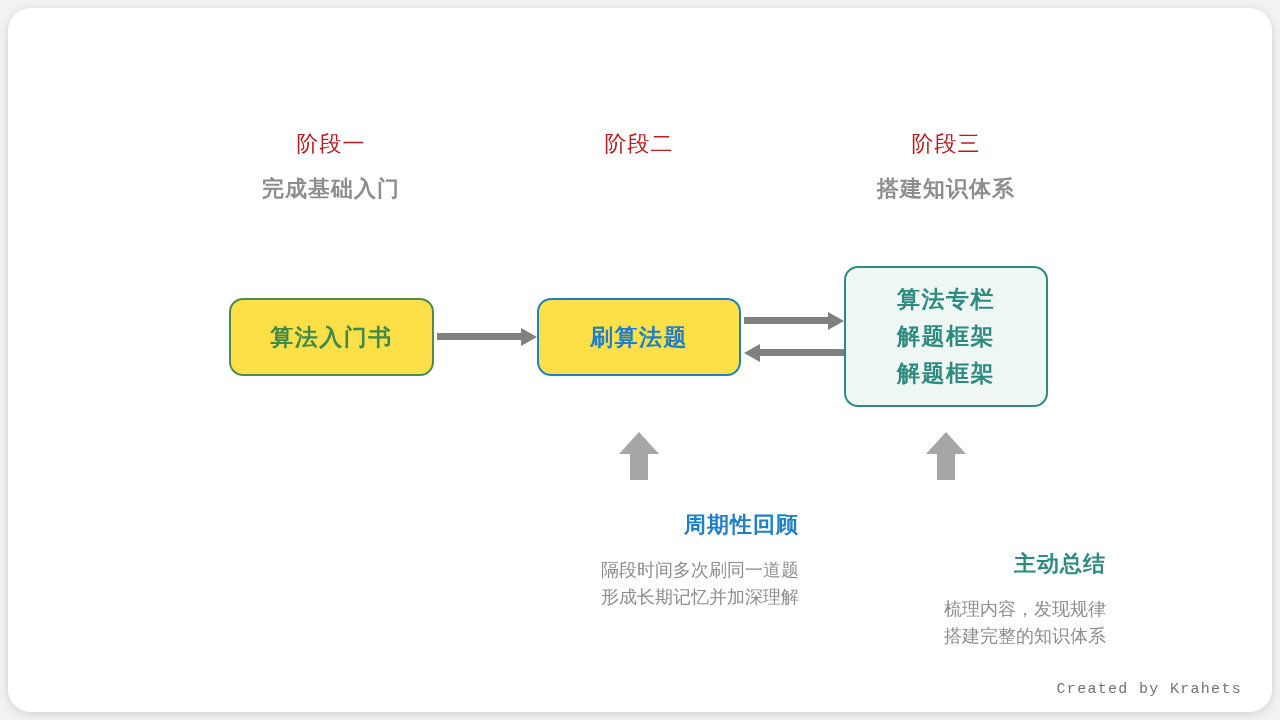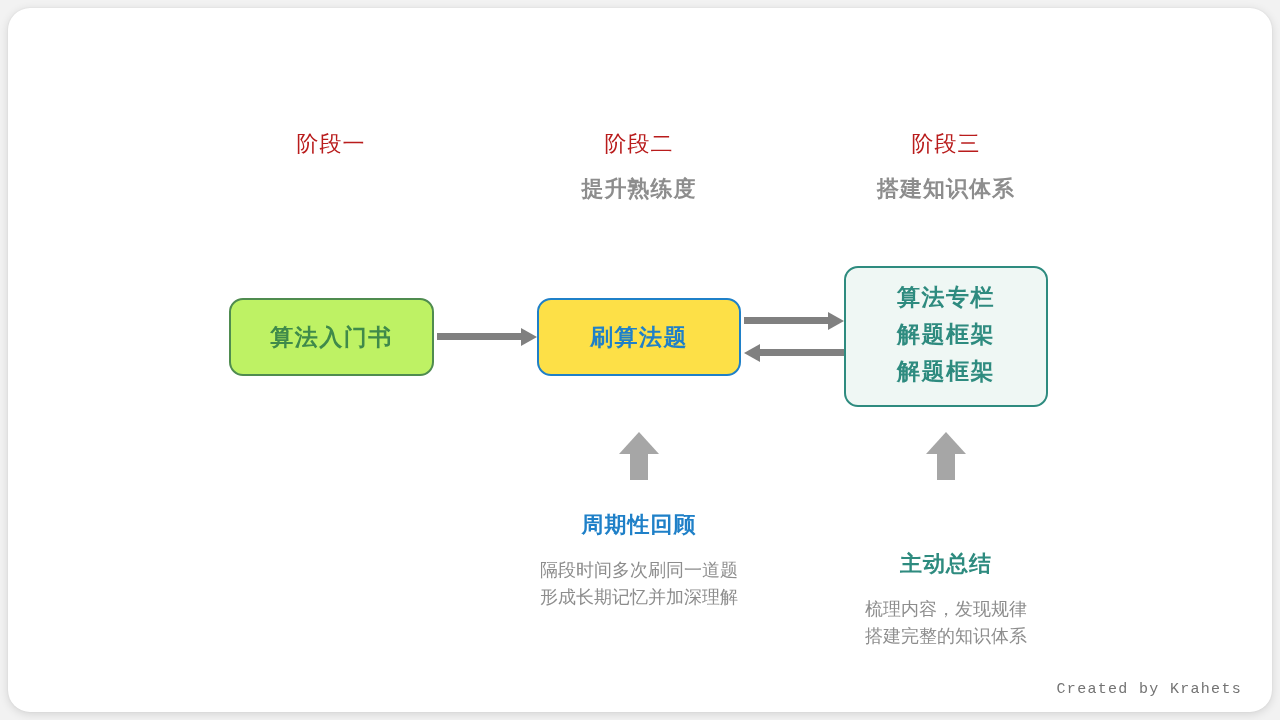--- a/index.html
+++ b/index.html
@@ -214,6 +214,7 @@
 
   <div class="stage-head" id="stage-head-1">
     <div class="stage-kicker">阶段一</div>
+    <div class="stage-title">完成基础入门</div>
   </div>
   <div class="stage-head" id="stage-head-2">
     <div class="stage-kicker">阶段二</div>

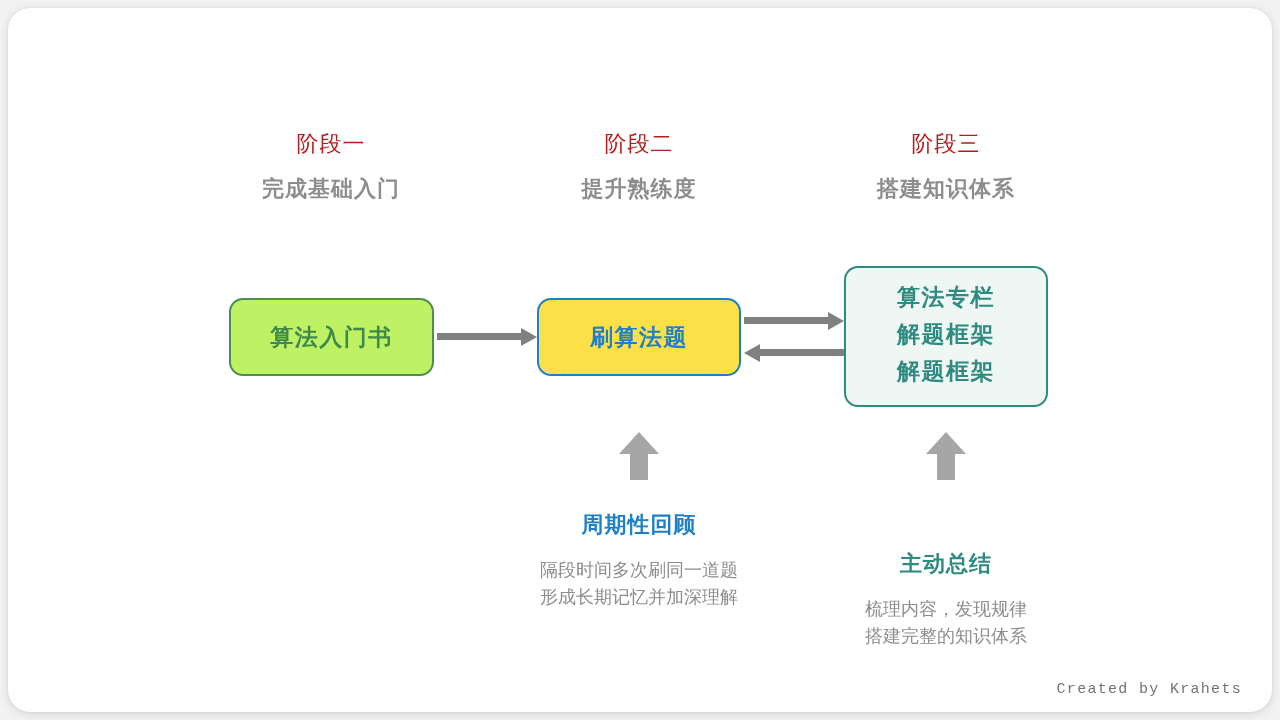--- a/index.html
+++ b/index.html
@@ -218,7 +218,6 @@
   </div>
   <div class="stage-head" id="stage-head-2">
     <div class="stage-kicker">阶段二</div>
-    <div class="stage-title">提升熟练度</div>
   </div>
   <div class="stage-head" id="stage-head-3">
     <div class="stage-kicker">阶段三</div>

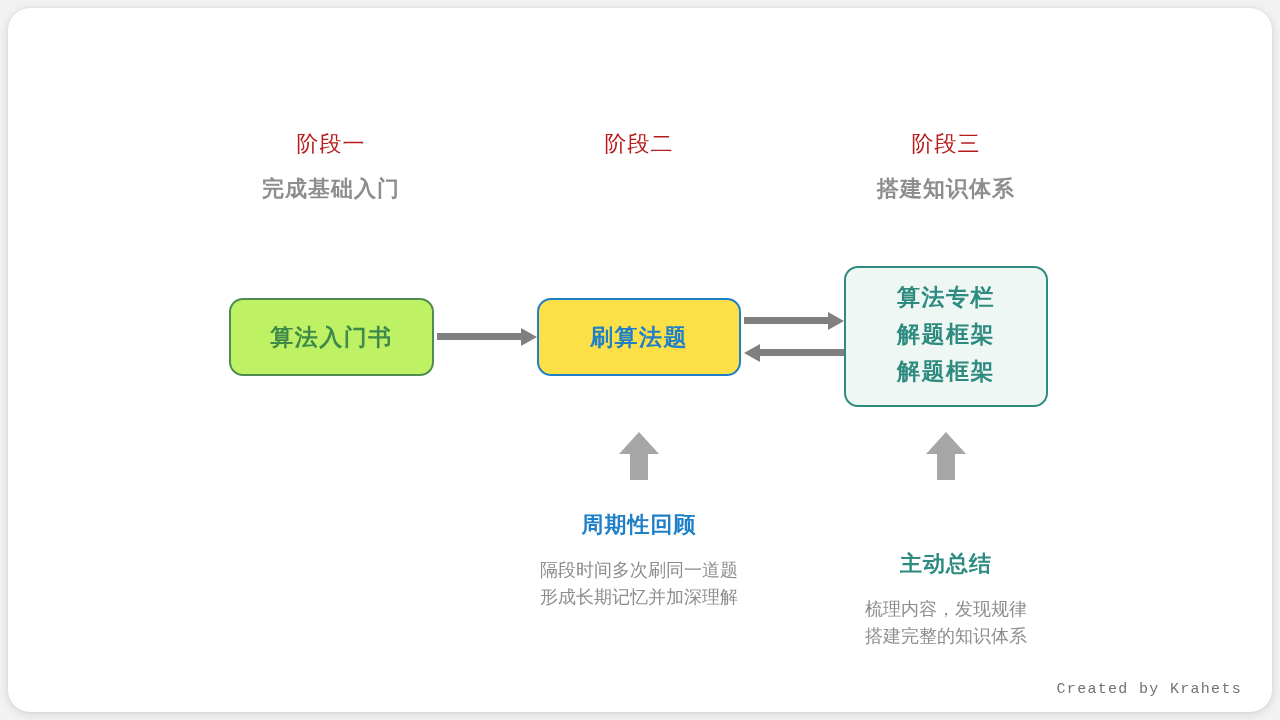--- a/index.html
+++ b/index.html
@@ -72,7 +72,7 @@
     font-weight: bold;
     letter-spacing: 1.5px;
   }
-  .node .node-line { white-space: nowrap; font-family: Liberation Mono, monospace; }
+  .node .node-line { white-space: nowrap; }
 
   #node-book {
     left: 229px;

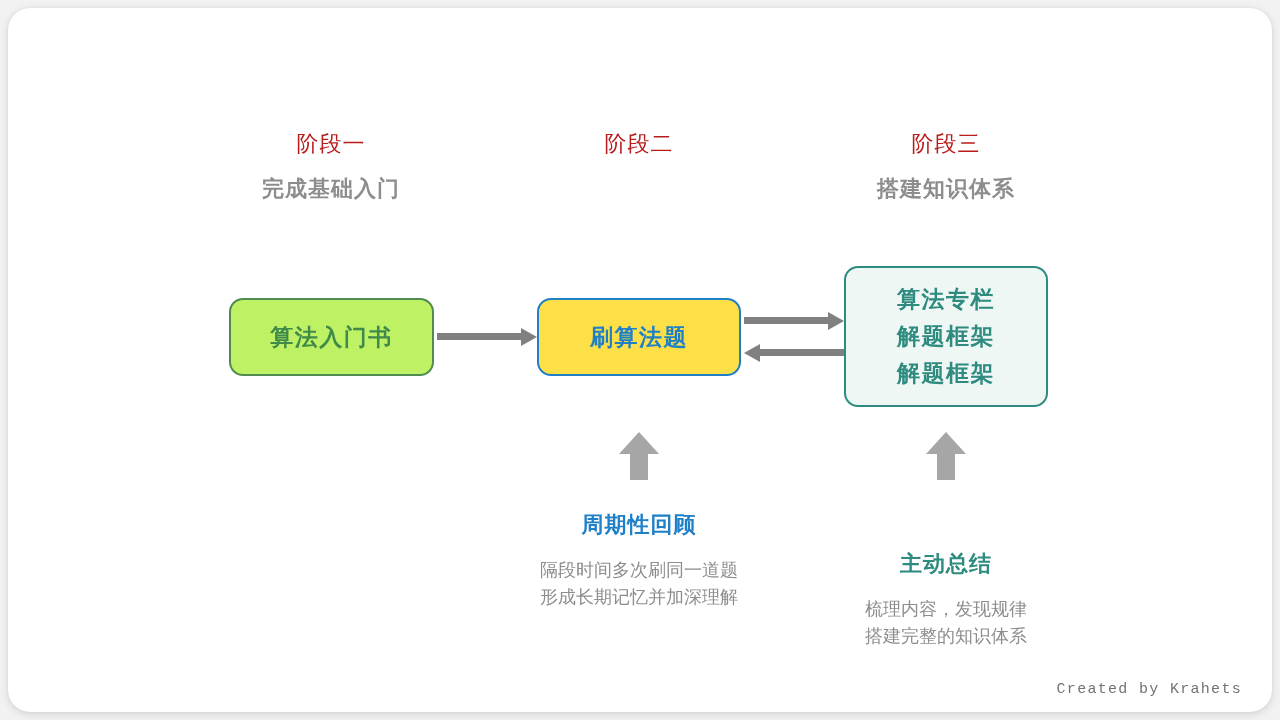--- a/index.html
+++ b/index.html
@@ -79,7 +79,7 @@
     top: 298px;
     width: 205px;
     height: 78px;
-    background: #bef264;
+    background: #fde047;
     border: 2.5px solid #4f8c4f;
     color: #3f8a4a;
     font-size: 23px;

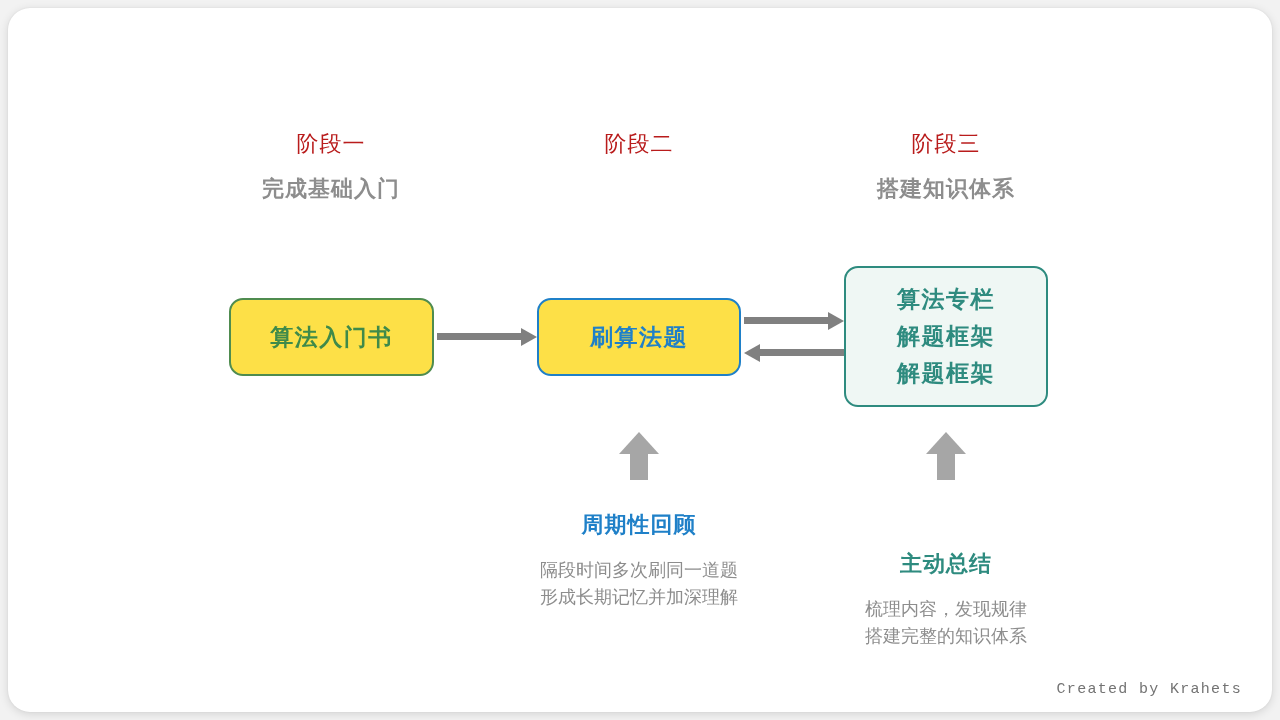--- a/index.html
+++ b/index.html
@@ -171,7 +171,7 @@
   .annotation {
     position: absolute;
     width: 320px;
-    text-align: center;
+    text-align: right;
   }
   .annotation .anno-title {
     font-size: 22px;

